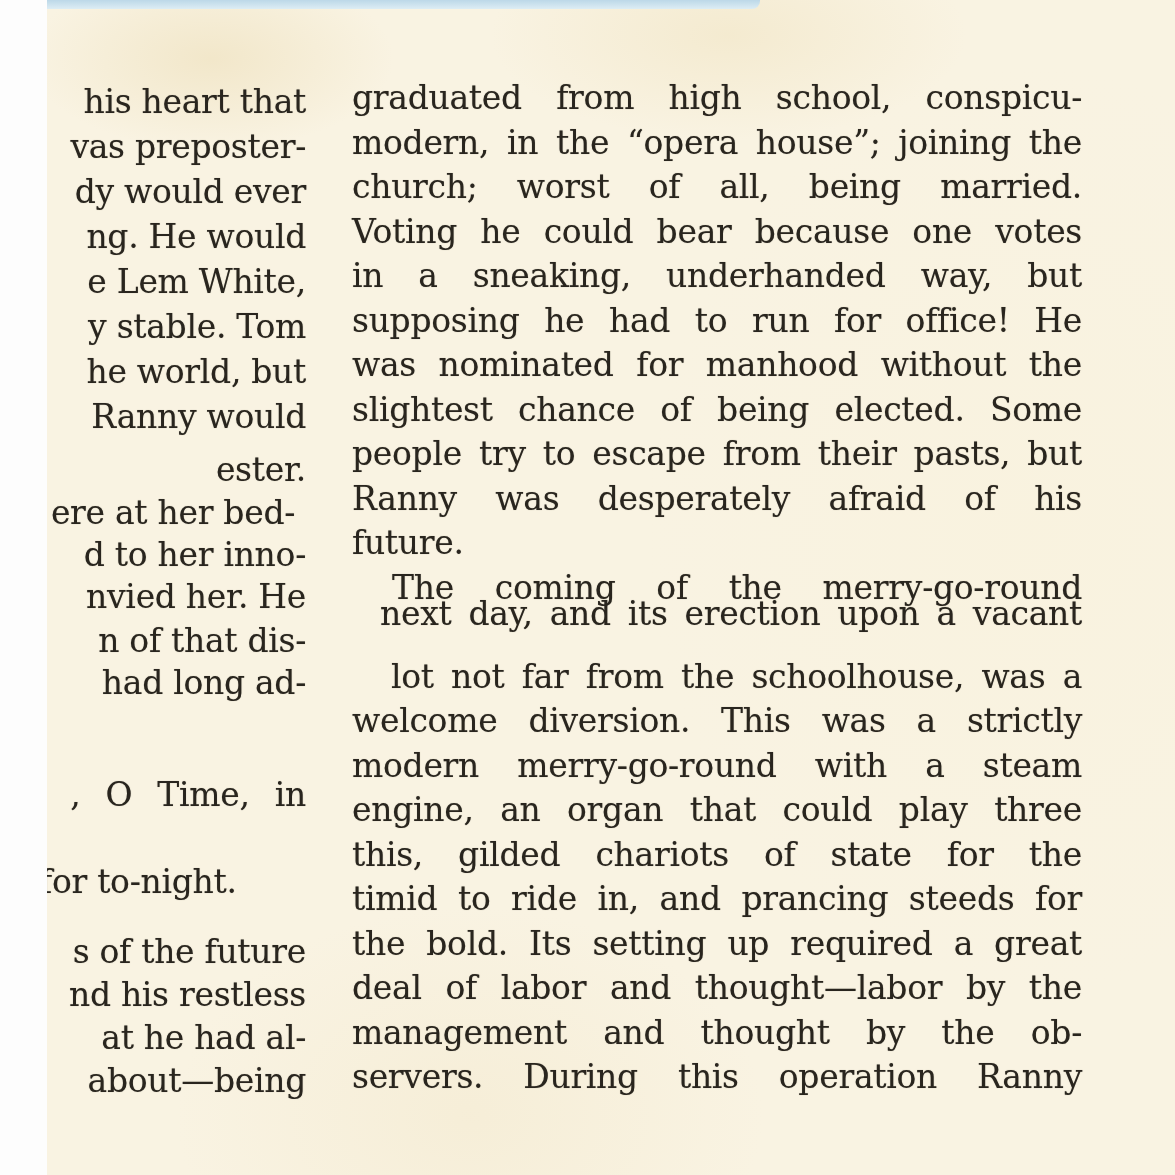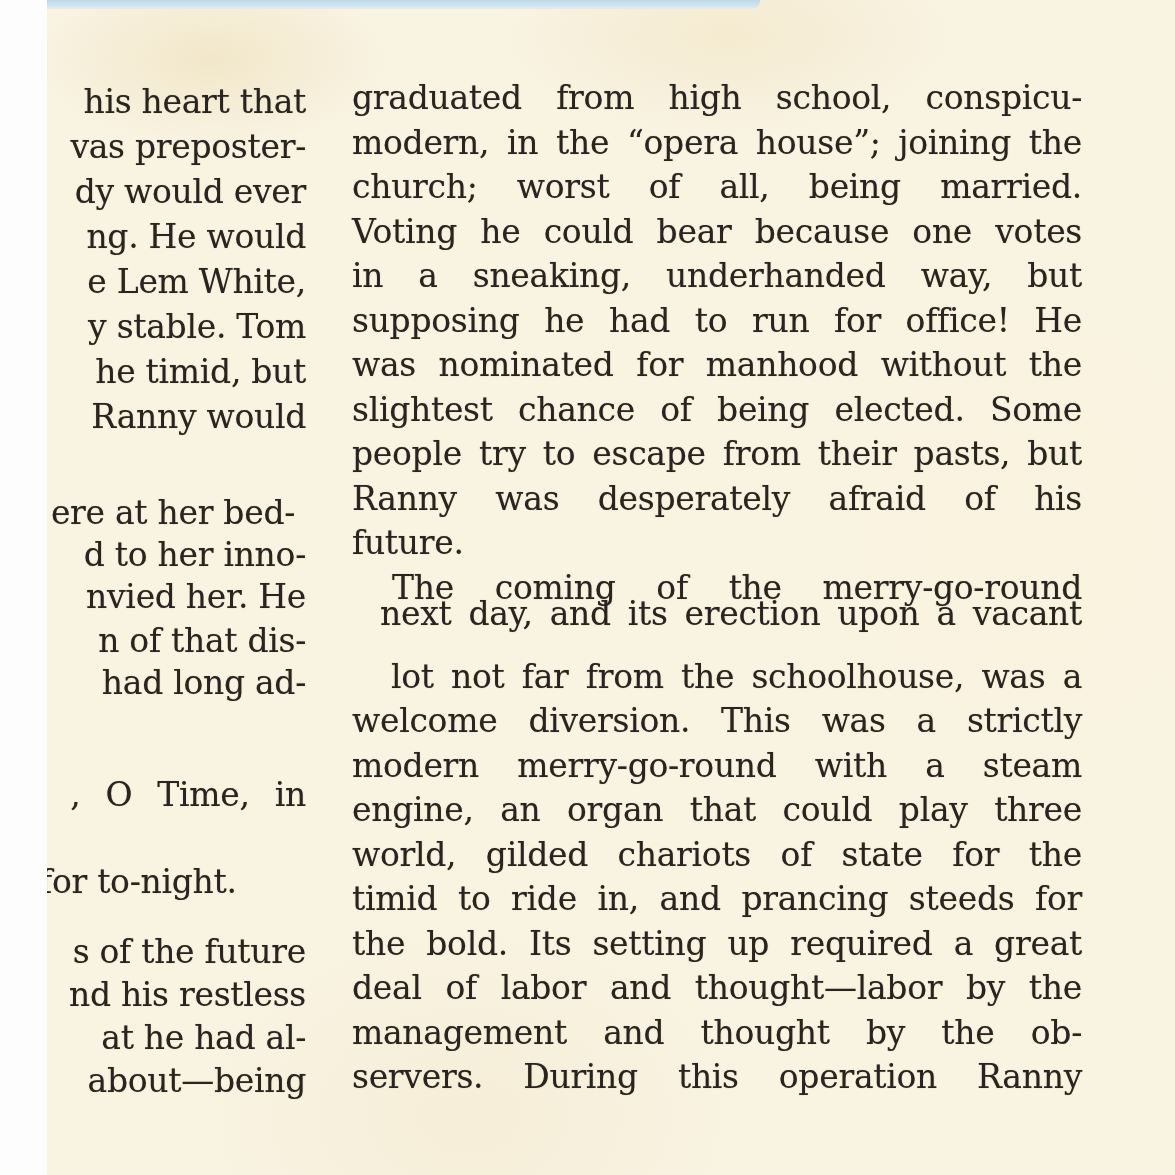--- a/index.html
+++ b/index.html
@@ -74,7 +74,7 @@
       <div class="line" style="top: 260px;">e Lem White,</div>
       <div class="line" style="top: 215px;">ng. He would</div>
       <div class="line" style="top: 305px;">y stable. Tom</div>
-      <div class="line" style="top: 350px;">he timid, but</div>
+      <div class="line" style="top: 350px;">he world, but</div>
       <div class="line" style="top: 395px;">Ranny would</div>
       <div class="line" style="top: 491px; text-align: center;">ere at her bed-</div>
       <div class="line" style="top: 533px;">d to her inno-</div>

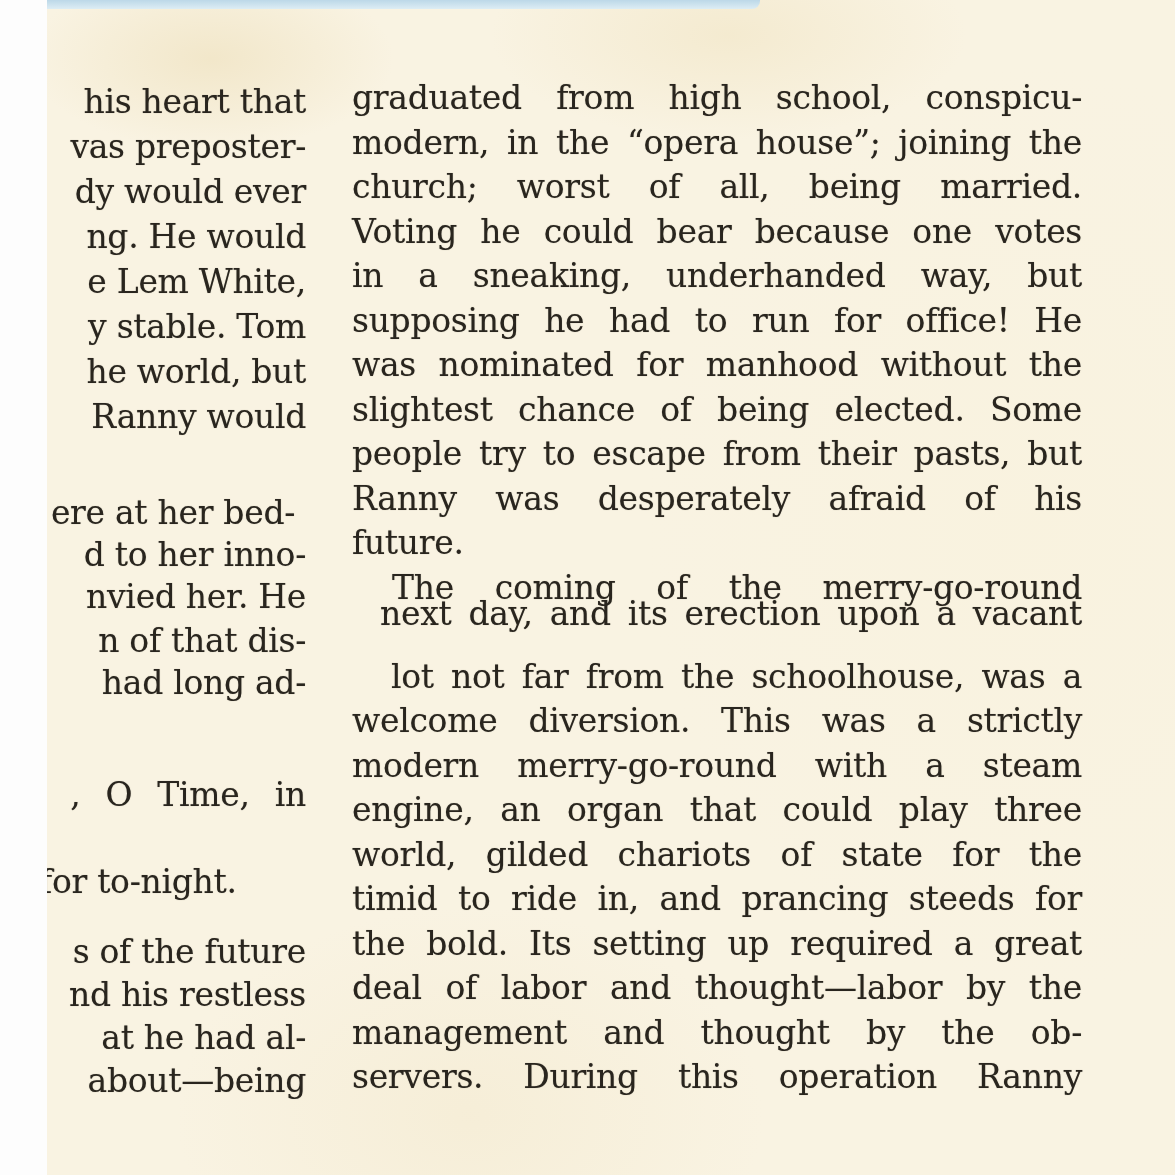--- a/index.html
+++ b/index.html
@@ -76,6 +76,7 @@
       <div class="line" style="top: 305px;">y stable. Tom</div>
       <div class="line" style="top: 350px;">he world, but</div>
       <div class="line" style="top: 395px;">Ranny would</div>
+      <div class="line" style="top: 448px;">ester.</div>
       <div class="line" style="top: 491px; text-align: center;">ere at her bed-</div>
       <div class="line" style="top: 533px;">d to her inno-</div>
       <div class="line" style="top: 575px;">nvied her. He</div>

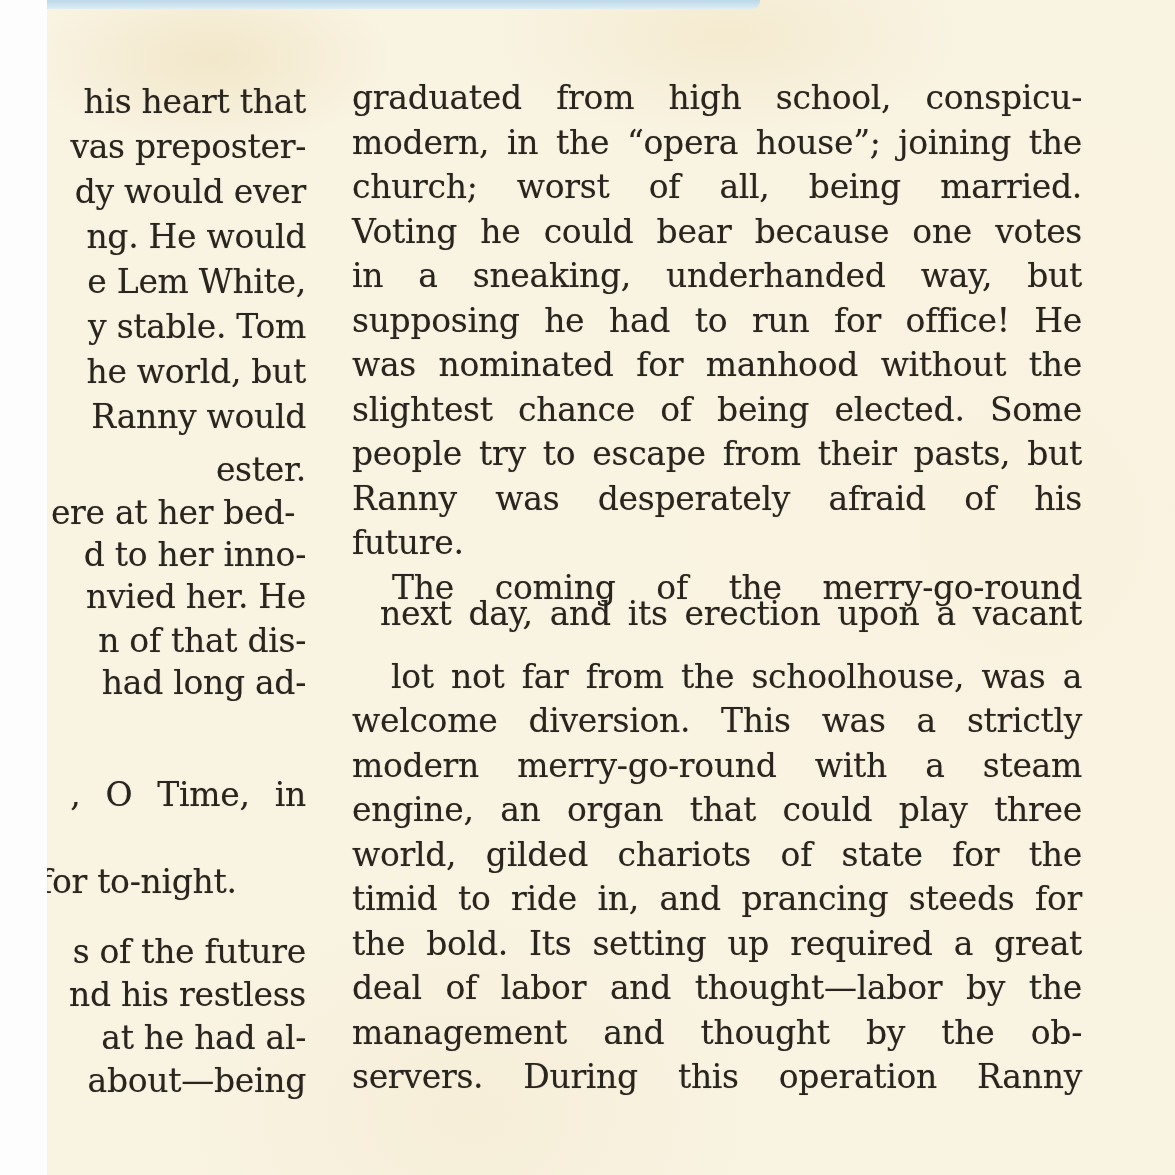--- a/index.html
+++ b/index.html
@@ -107,7 +107,7 @@
       <div class="line" style="top: 699px;">welcome diversion. This was a strictly</div>
       <div class="line" style="top: 744px;">modern merry-go-round with a steam</div>
       <div class="line" style="top: 788px;">engine, an organ that could play three</div>
-      <div class="line" style="top: 833px;">world, gilded chariots of state for the</div>
+      <div class="line" style="top: 833px;">this, gilded chariots of state for the</div>
       <div class="line" style="top: 877px;">timid to ride in, and prancing steeds for</div>
       <div class="line" style="top: 922px;">the bold. Its setting up required a great</div>
       <div class="line" style="top: 966px;">deal of labor and thought—labor by the</div>

